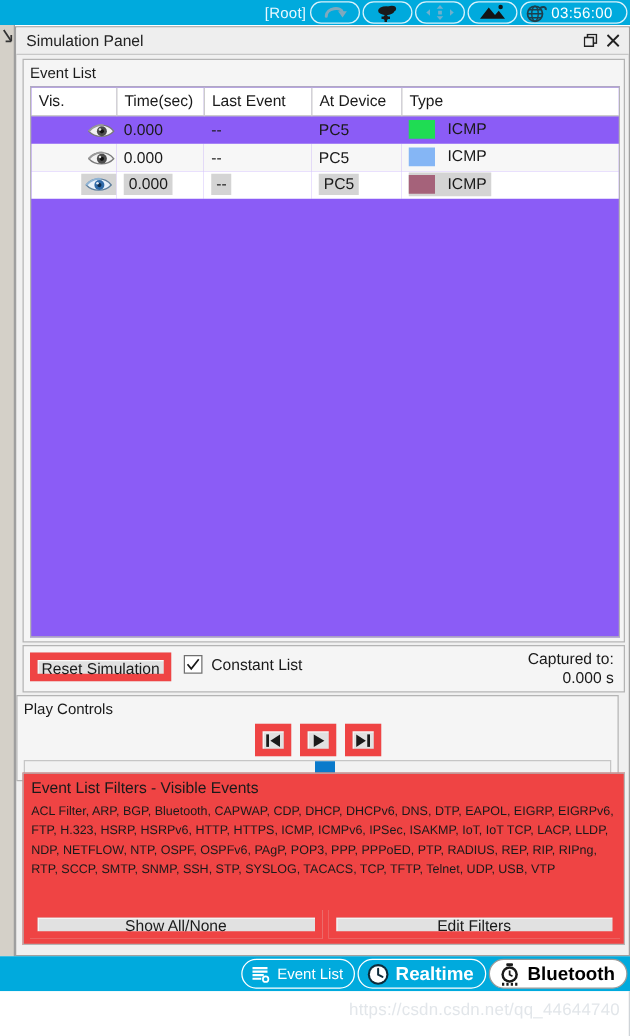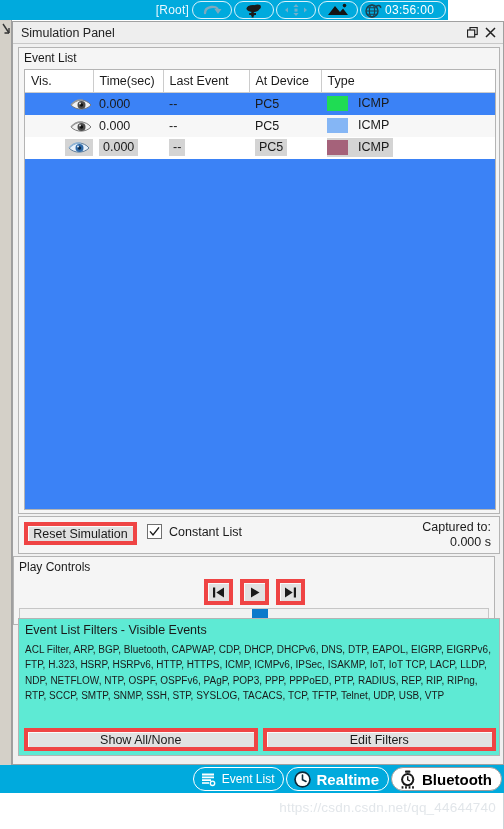--- a/index.html
+++ b/index.html
@@ -21,7 +21,7 @@
   .top-toolbar {
     position: absolute;
     left: 0; top: 0;
-    width: 448px; height: 20px;
+    width: 504px; height: 20px;
     background: #00AADD;
     display: flex;
     align-items: center;

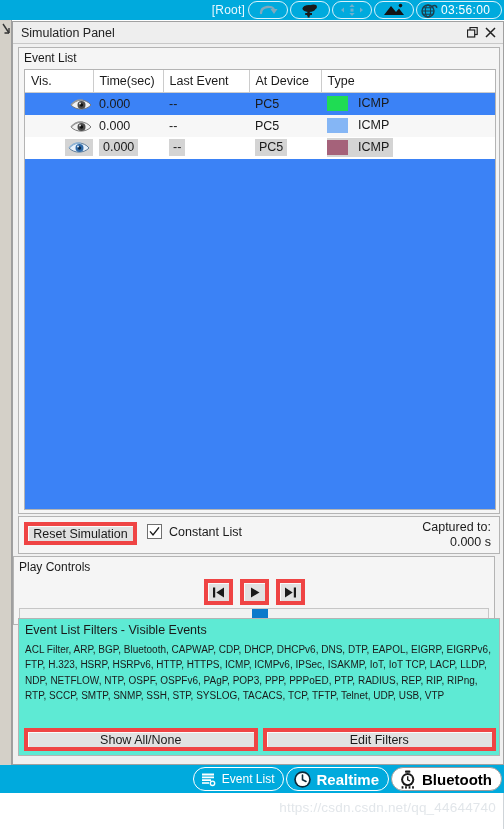--- a/index.html
+++ b/index.html
@@ -129,7 +129,7 @@
     position: absolute;
     left: 5px; top: 21px;
     width: 472px; height: 441px;
-    background: #3b82f6;
+    background: #8b5cf6;
     border: 1px solid #b4b4b4;
     box-sizing: border-box;
     overflow: hidden;

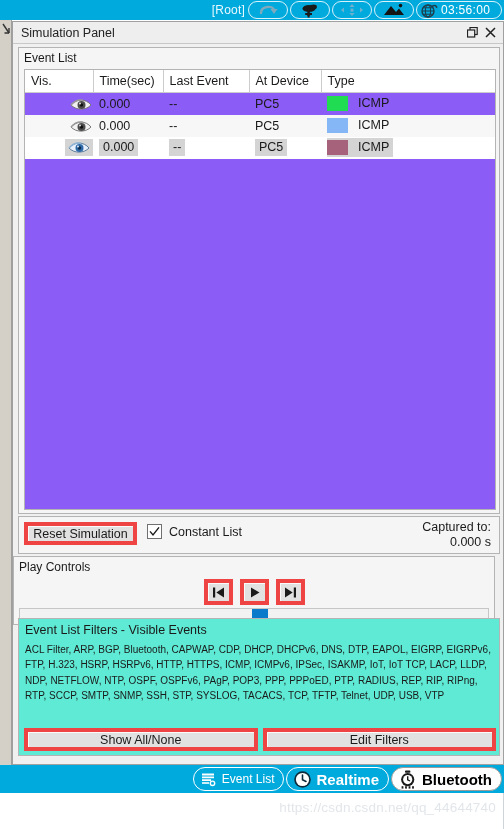--- a/index.html
+++ b/index.html
@@ -187,7 +187,7 @@
   }
   .btn {
     background: #e1e1e1;
-    border: 4px solid #ef4444;
+    border: 6px solid #ef4444;
     box-shadow: inset 1px 1px 0 #fafafa;
     font-family: "Liberation Sans", sans-serif;
     font-size: 12.5px;

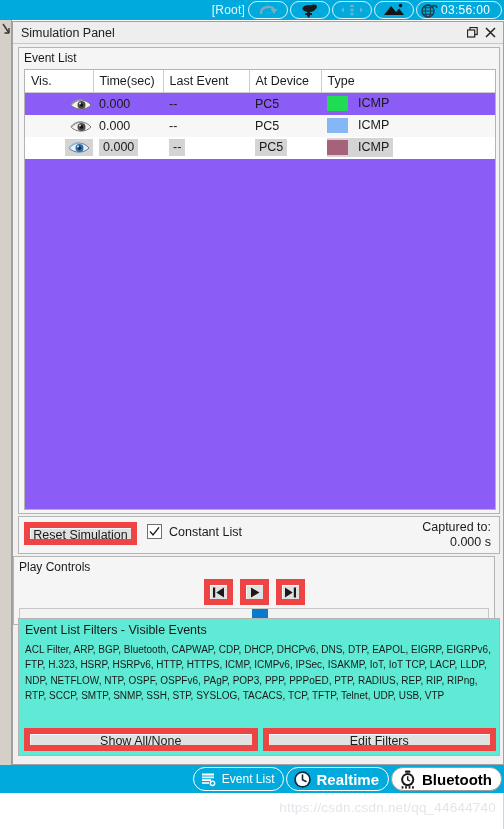--- a/index.html
+++ b/index.html
@@ -261,7 +261,7 @@
     position: absolute;
     left: 5px; top: 596px;
     width: 482px; height: 138px;
-    background: #5eead4;
+    background: #ef4444;
   }
   .filters-title {
     position: absolute;

